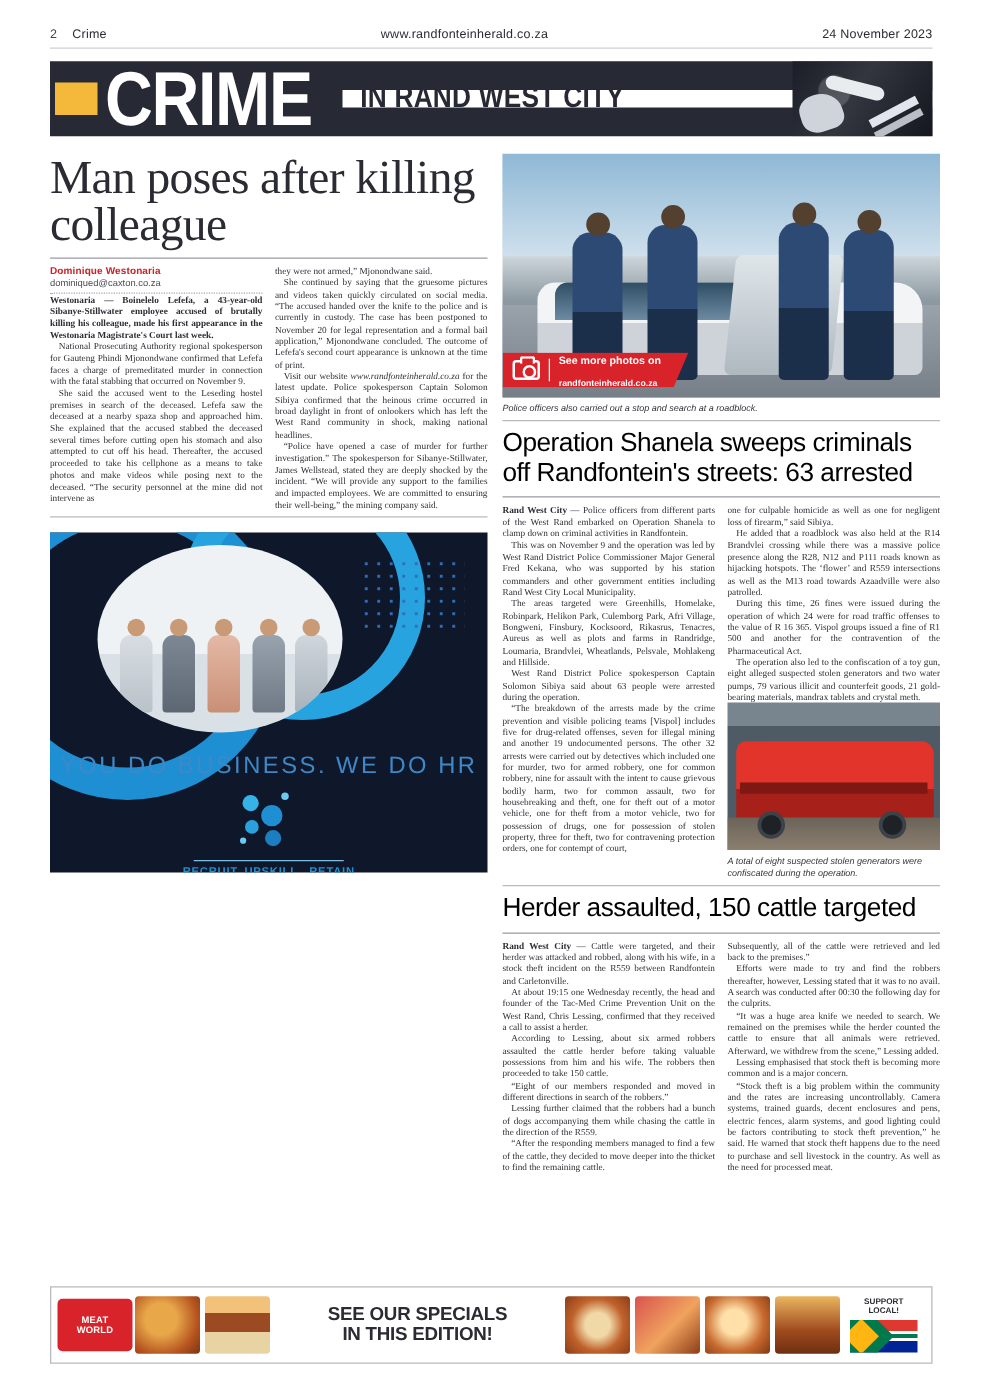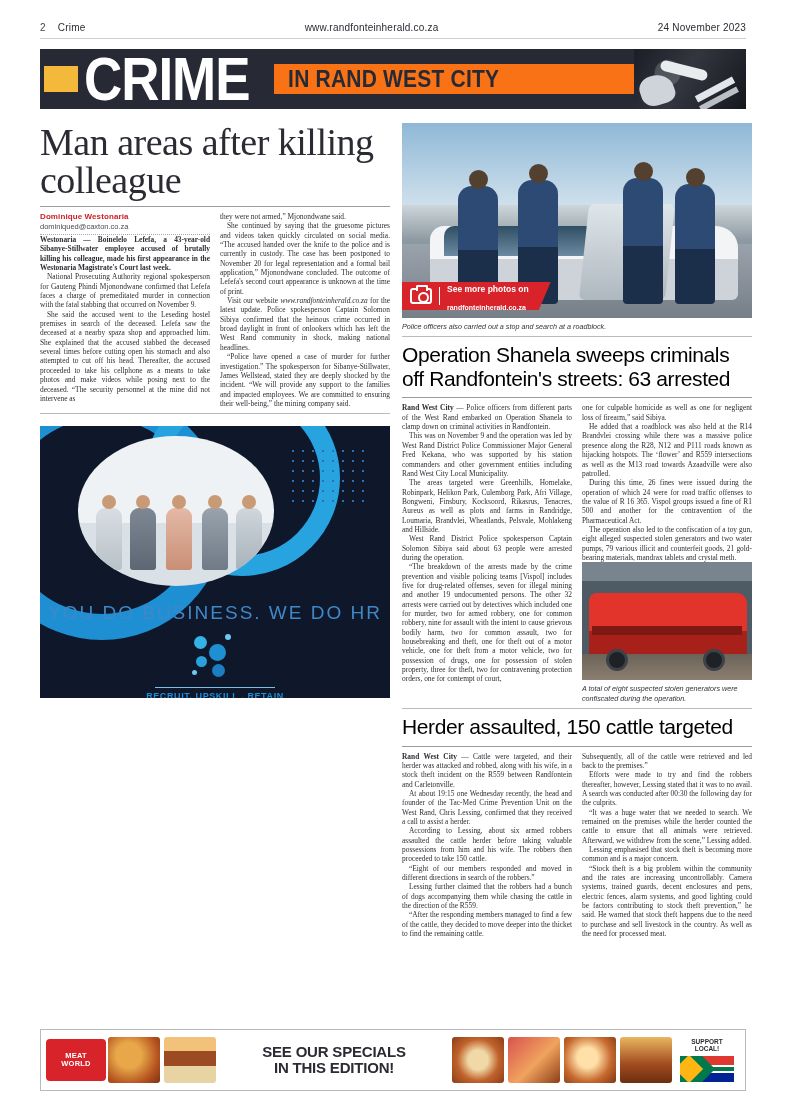--- a/index.html
+++ b/index.html
@@ -41,7 +41,7 @@
     transform: scaleX(1.06) scaleY(1.22); transform-origin: left center;
   }
   .mast-band {
-    margin-left: 34px; background: #f97316; height: 30px;
+    margin-left: 34px; background: #ffffff; height: 14px;
     display: flex; align-items: center; padding: 0 16px 0 14px;
     flex: 1 1 auto;
   }

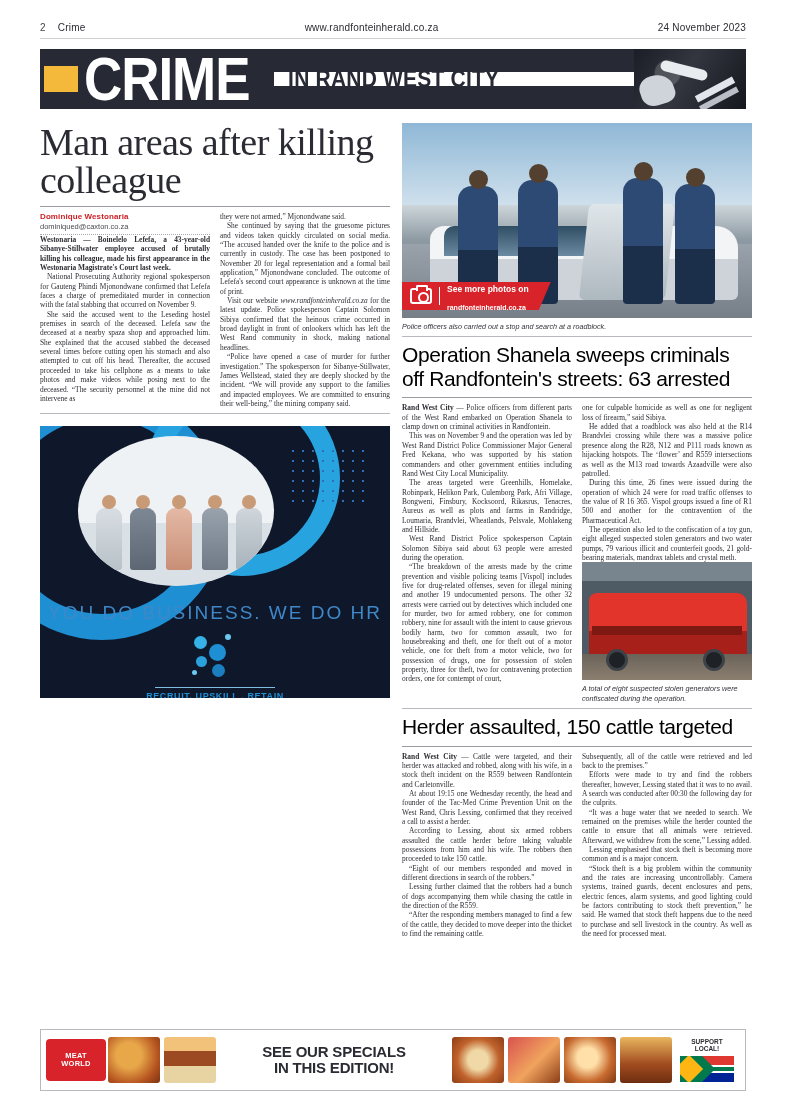--- a/index.html
+++ b/index.html
@@ -351,7 +351,7 @@
 
     <div class="col-left">
 
-      <h1 class="head-serif">Man areas after killing colleague</h1>
+      <h1 class="head-serif">Man poses after killing colleague</h1>
       <div class="rule-head"></div>
 
       <div class="body-cols">

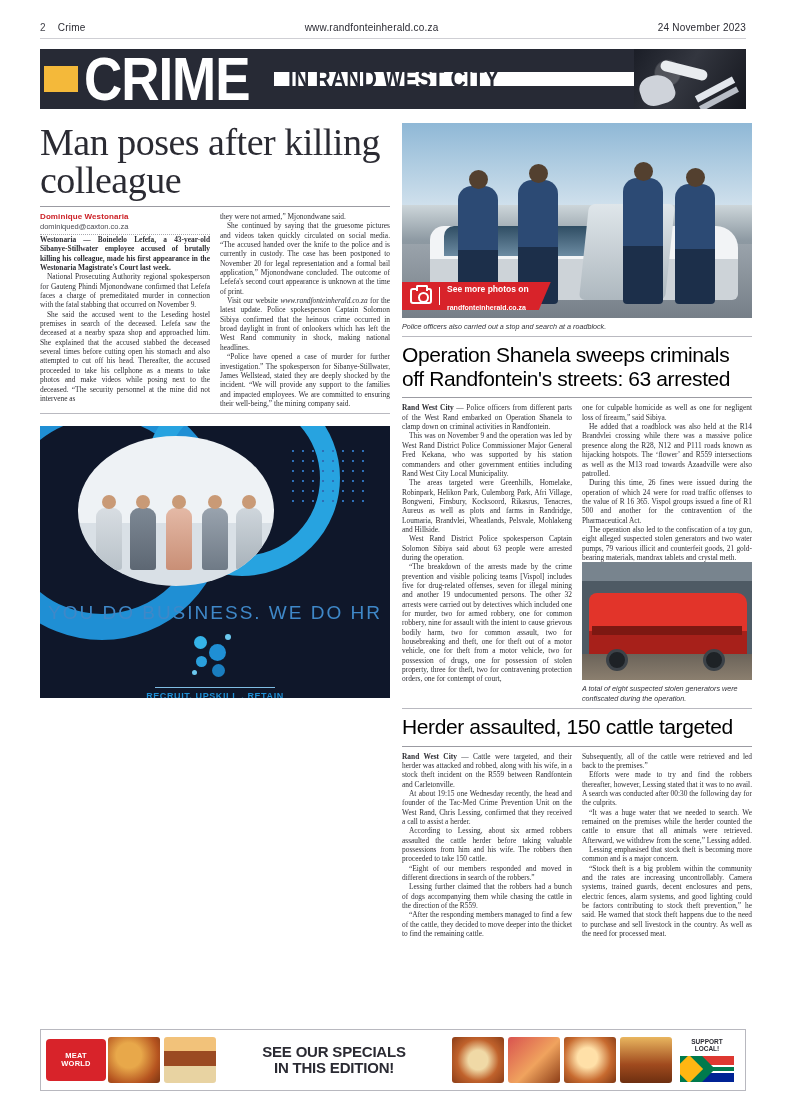--- a/index.html
+++ b/index.html
@@ -474,7 +474,7 @@
         <div class="bcol">
           <p class="body first">Subsequently, all of the cattle were retrieved and led back to the premises.”</p>
           <p class="body">Efforts were made to try and find the robbers thereafter, however, Lessing stated that it was to no avail. A search was conducted after 00:30 the following day for the culprits.</p>
-          <p class="body">“It was a huge water that we needed to search. We remained on the premises while the herder counted the cattle to ensure that all animals were retrieved. Afterward, we withdrew from the scene,” Lessing added.</p>
+          <p class="body">“It was a huge area knife we needed to search. We remained on the premises while the herder counted the cattle to ensure that all animals were retrieved. Afterward, we withdrew from the scene,” Lessing added.</p>
           <p class="body">Lessing emphasised that stock theft is becoming more common and is a major concern.</p>
           <p class="body">“Stock theft is a big problem within the community and the rates are increasing uncontrollably. Camera systems, trained guards, decent enclosures and pens, electric fences, alarm systems, and good lighting could be factors contributing to stock theft prevention,” he said. He warned that stock theft happens due to the need to purchase and sell livestock in the country. As well as the need for processed meat.</p>
         </div>

